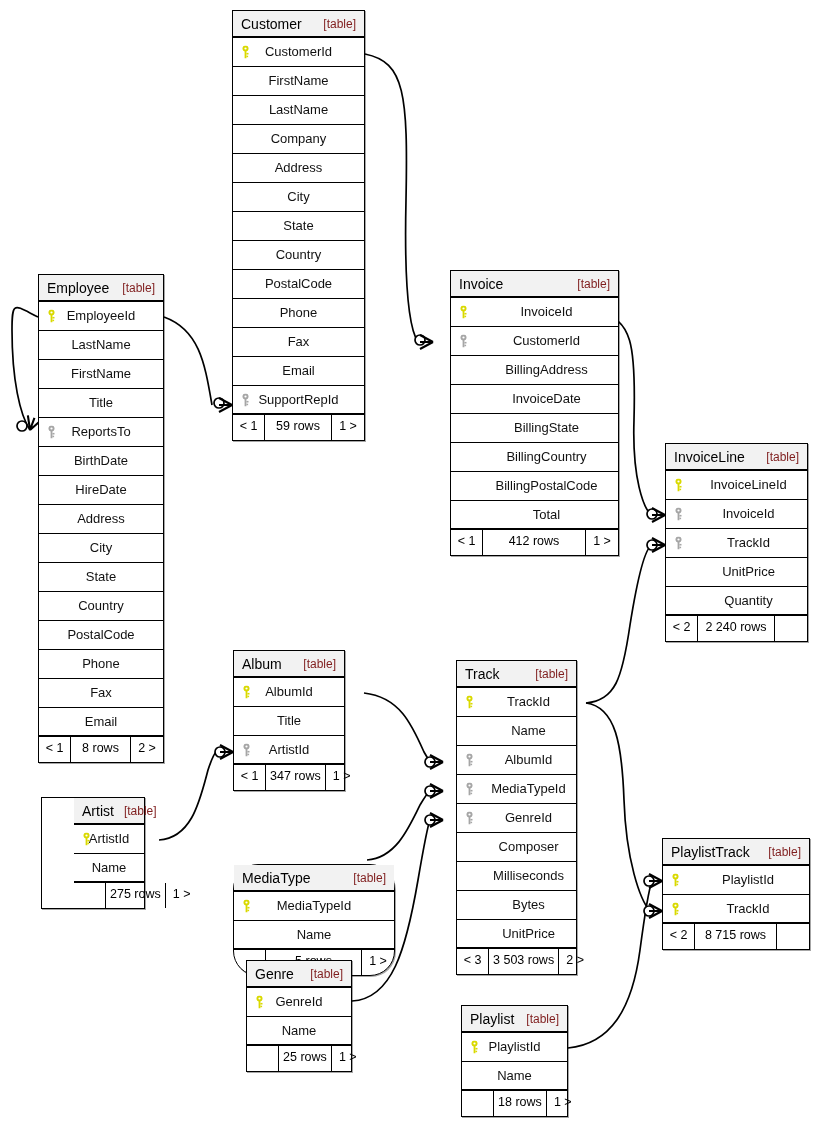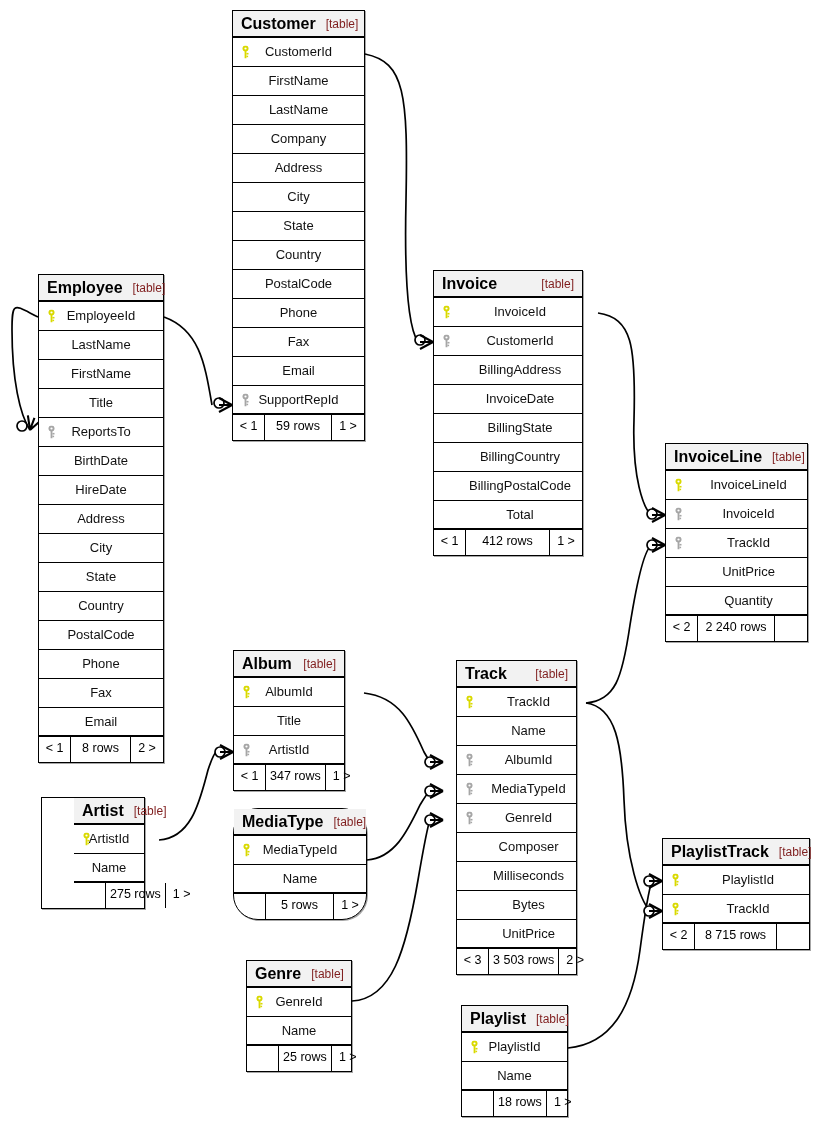--- a/index.html
+++ b/index.html
@@ -26,7 +26,7 @@
     white-space:nowrap;
     display:flex;align-items:center;justify-content:space-between;
   }
-  .tname{font-weight:bold;font-size:16px;color:#000;}
+  .tname{font-weight:normal;font-size:14px;color:#000;}
   .ttag{font-size:12px;color:#7f1d1d;padding-left:10px;}
   .row{
     height:29px;line-height:28px;

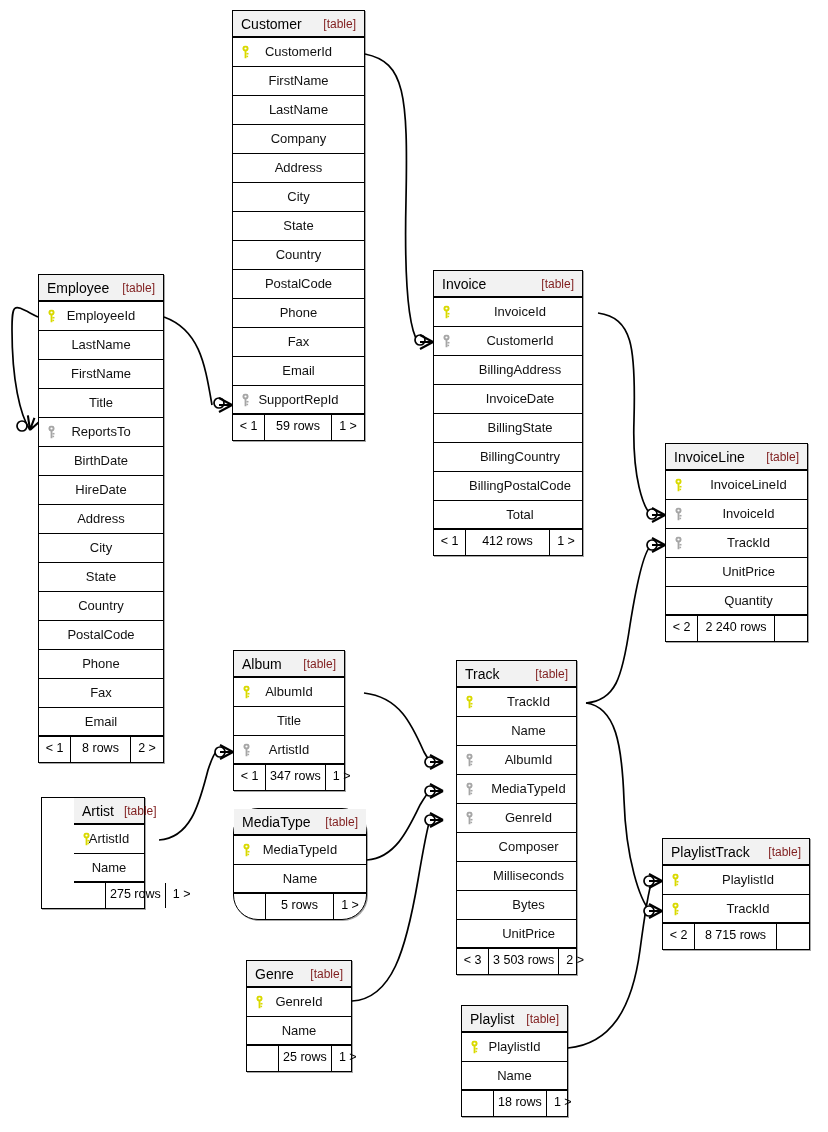--- a/index.html
+++ b/index.html
@@ -228,7 +228,7 @@
         <div class="f-next">2 &gt;</div>
       </div>
     </div>
-    <div class="tbl c-left" style="left: 433px; top: 270px; width: 150px;">
+    <div class="tbl c-left" style="left: 450px; top: 270px; width: 169px;">
       <div class="thead">
         <span class="tname">Invoice</span>
         <span class="ttag">[table]</span>

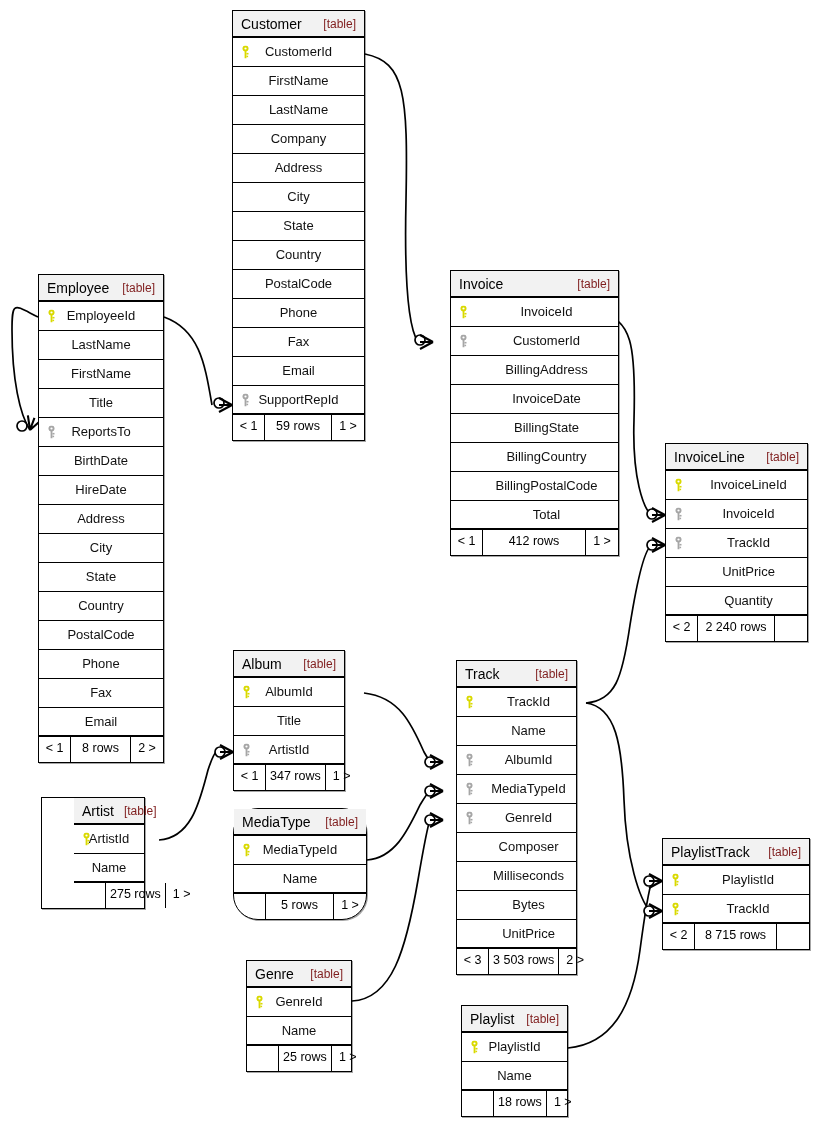--- a/index.html
+++ b/index.html
@@ -382,7 +382,7 @@
         <div class="f-next">1 &gt;</div>
       </div>
     </div>
-    <div class="tbl c-center" style="left: 233px; top: 808px; width: 134px; border-radius: 25px;">
+    <div class="tbl c-center" style="left: 233px; top: 864px; width: 162px; border-radius: 25px;">
       <div class="thead">
         <span class="tname">MediaType</span>
         <span class="ttag">[table]</span>

